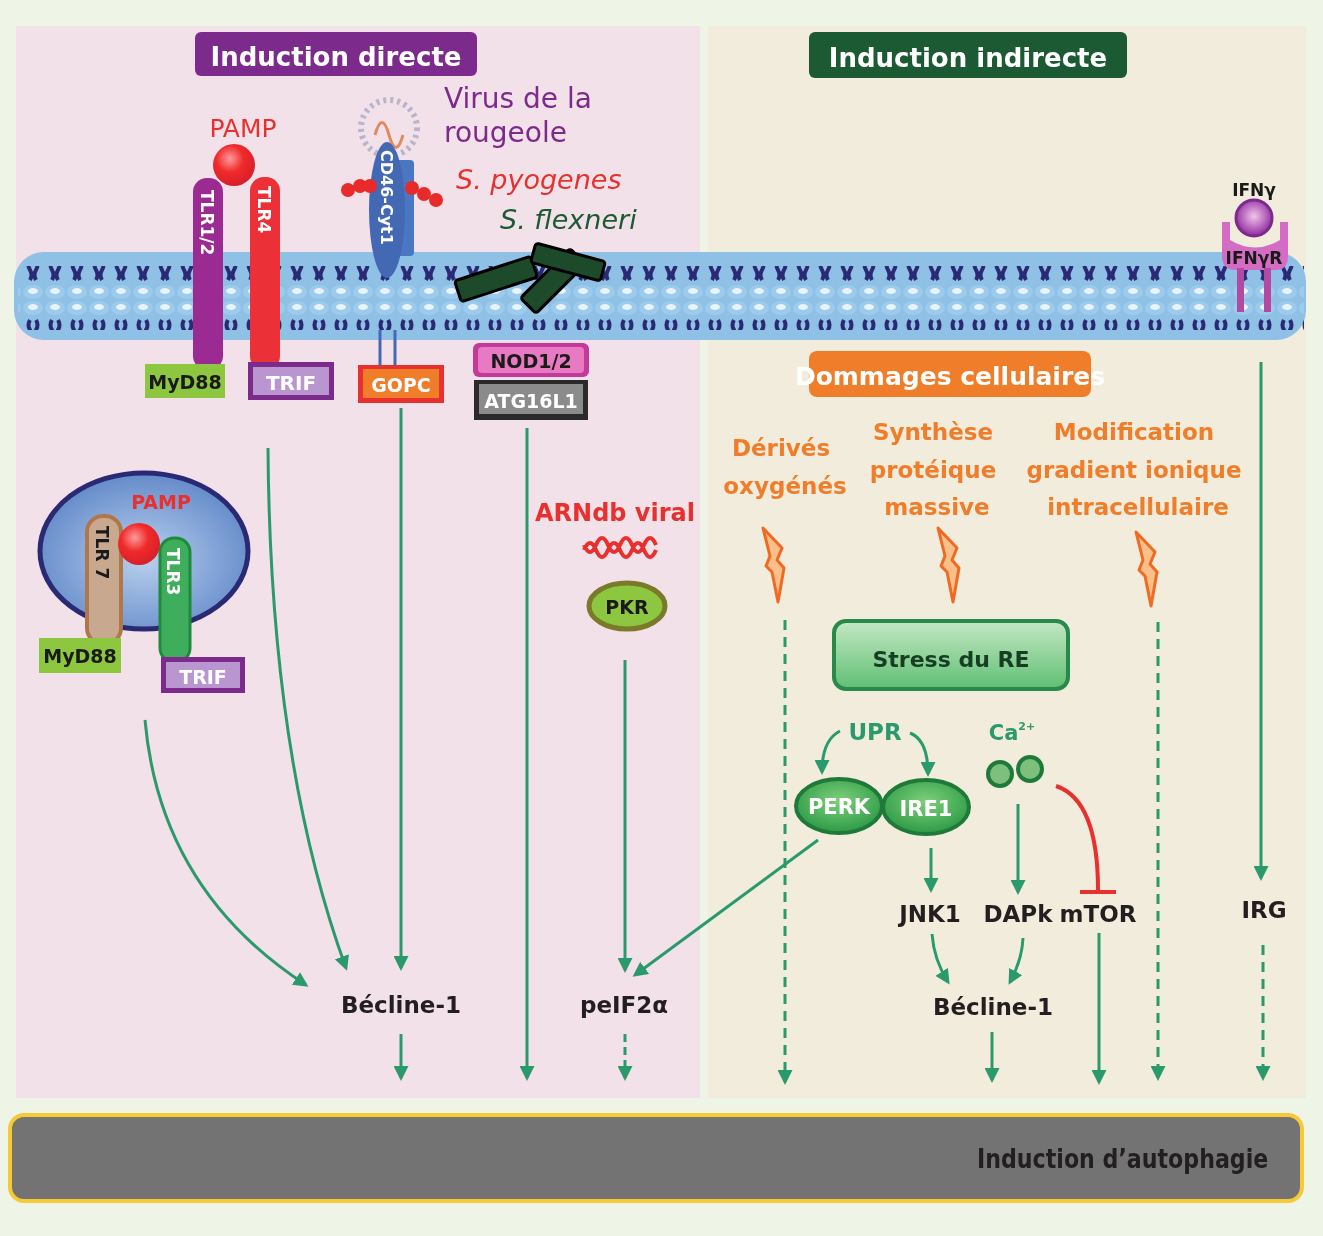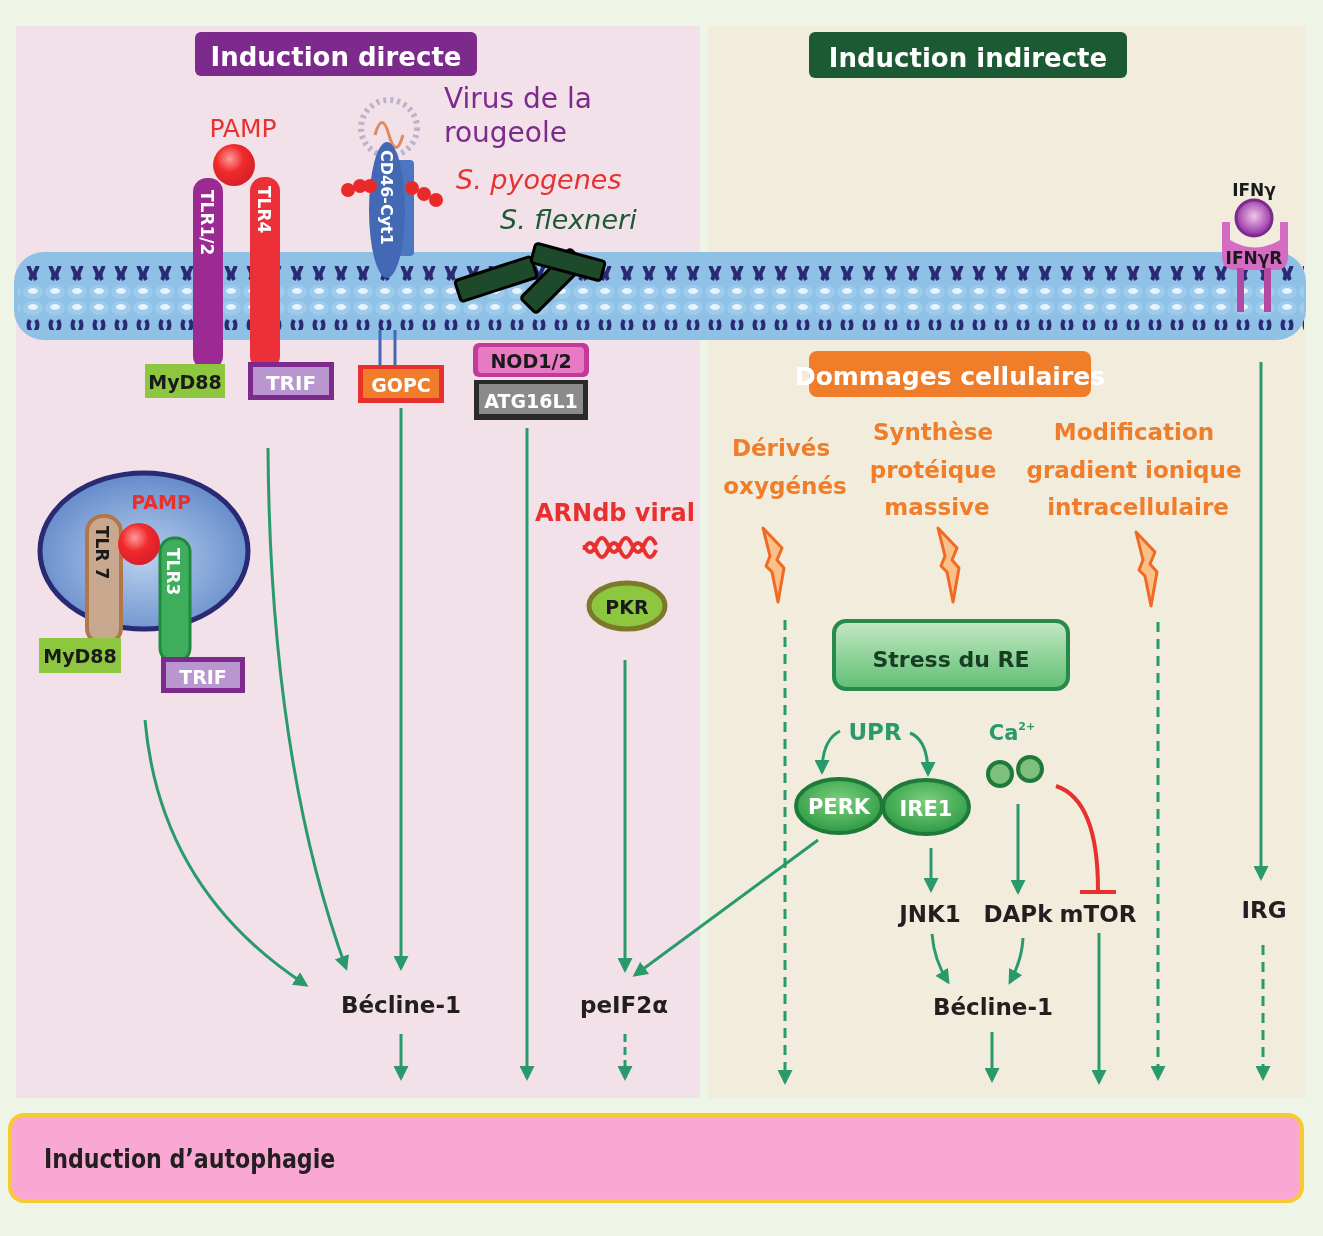--- a/index.html
+++ b/index.html
@@ -10,7 +10,7 @@
   svg#dia{position:absolute;left:0;top:0;}
   .t{font-family:"DejaVu Sans",sans-serif;font-weight:bold;}
   .tc{font-family:"DejaVu Sans",sans-serif;}
-  #bottom-box{position:absolute;left:8px;top:1113px;width:1296px;height:90px;background:#f9a8d4;border:4px solid #f7c933;border-radius:16px;box-sizing:border-box;display:flex;align-items:center;justify-content:flex-start;}
+  #bottom-box{position:absolute;left:8px;top:1113px;width:1296px;height:90px;background:#737373;border:4px solid #f7c933;border-radius:16px;box-sizing:border-box;display:flex;align-items:center;justify-content:flex-end;}
   #bottom-label{font-family:"DejaVu Sans",sans-serif;font-weight:bold;font-size:27px;color:#231f20;transform:scaleX(0.82);}
 </style>
 </head>

